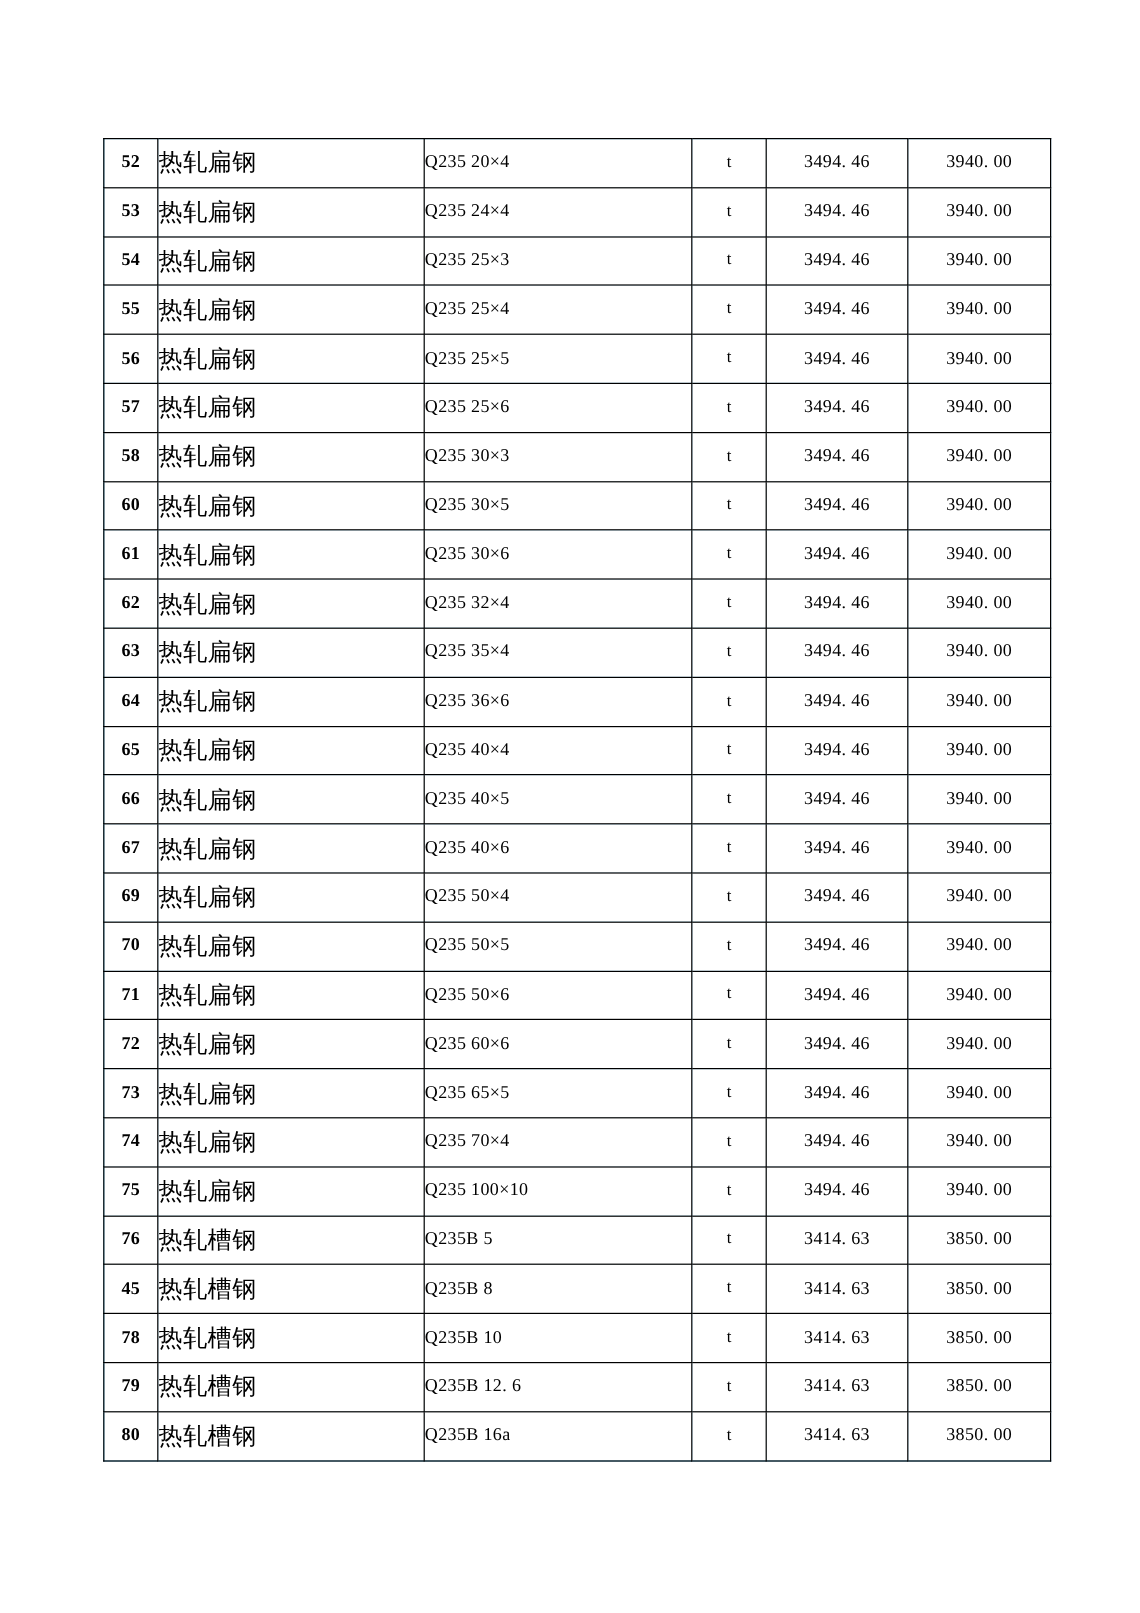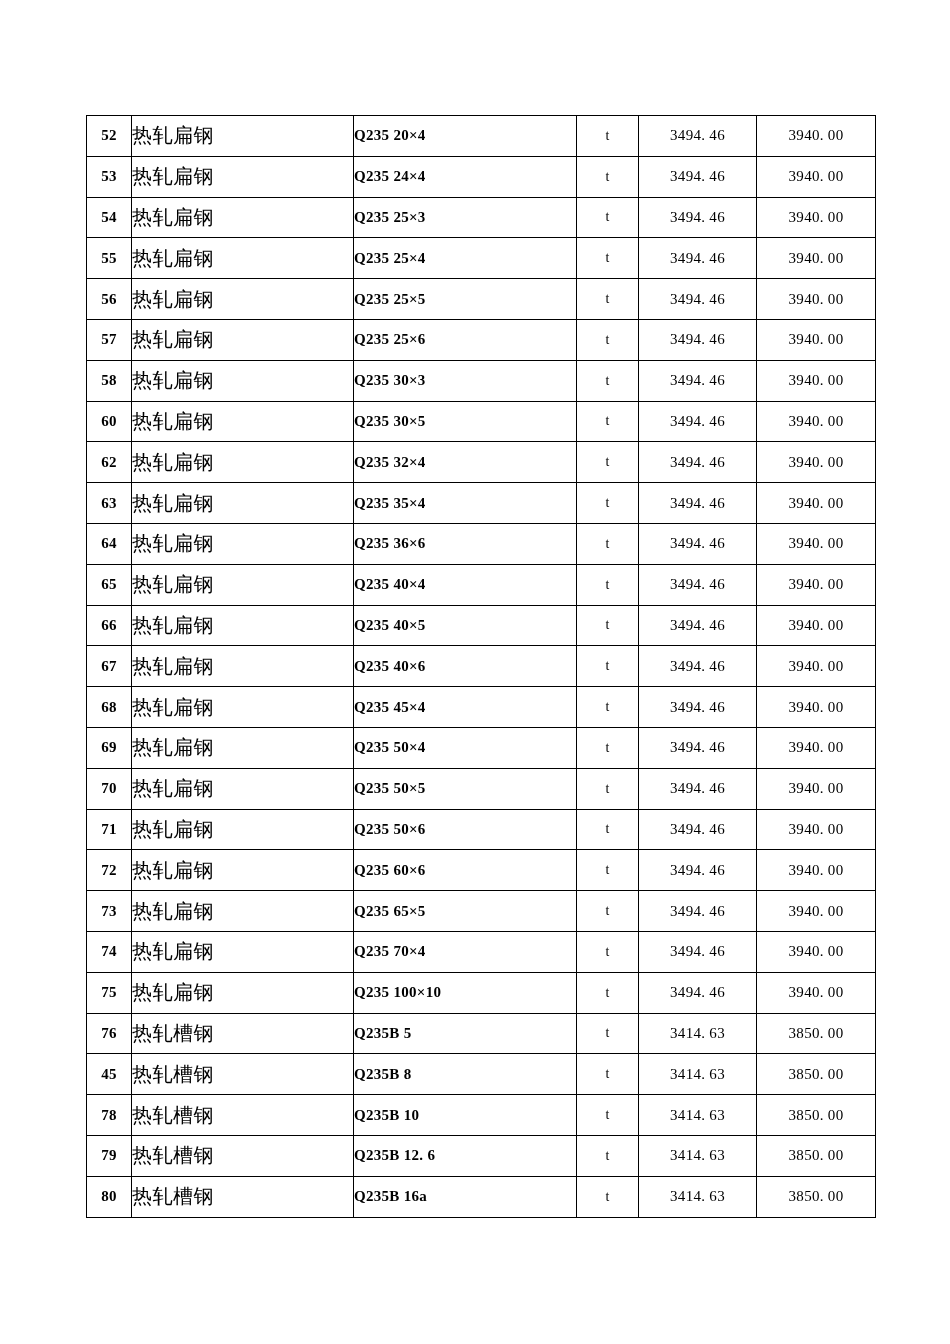--- a/index.html
+++ b/index.html
@@ -73,7 +73,6 @@
     font-family: "Liberation Serif", "DejaVu Serif", serif;
     font-size: 15px;
     letter-spacing: 0.3px;
-    font-weight: bold;
   }
 
   .cell-unit {

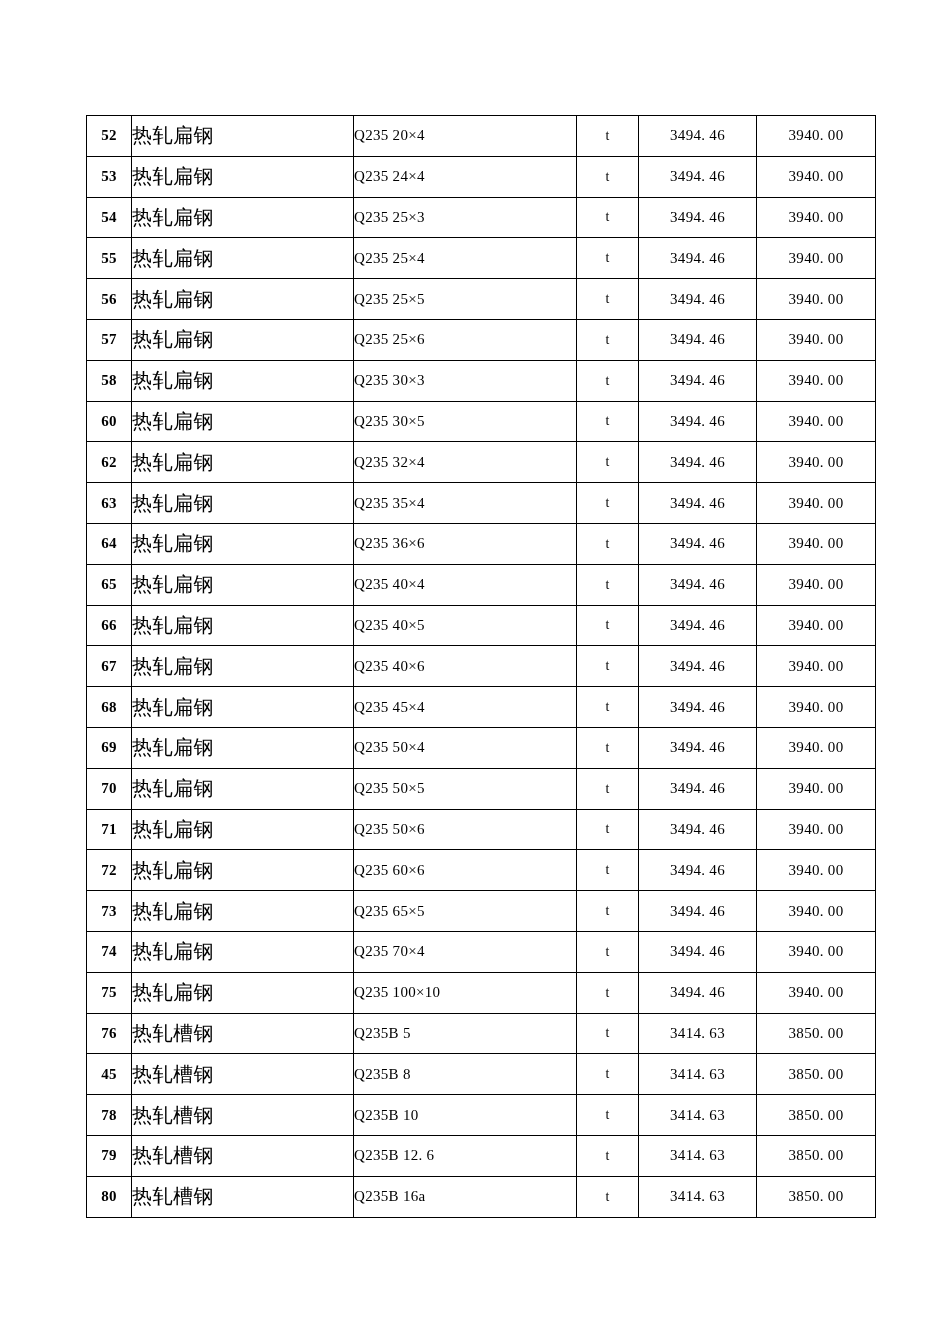--- a/index.html
+++ b/index.html
@@ -172,6 +172,14 @@
           <td class="cell-price">3940. 00</td>
         </tr>
         <tr>
+          <td class="cell-index">61</td>
+          <td class="cell-name">热轧扁钢</td>
+          <td class="cell-spec">Q235  30×6</td>
+          <td class="cell-unit">t</td>
+          <td class="cell-price">3494. 46</td>
+          <td class="cell-price">3940. 00</td>
+        </tr>
+        <tr>
           <td class="cell-index">62</td>
           <td class="cell-name">热轧扁钢</td>
           <td class="cell-spec">Q235  32×4</td>

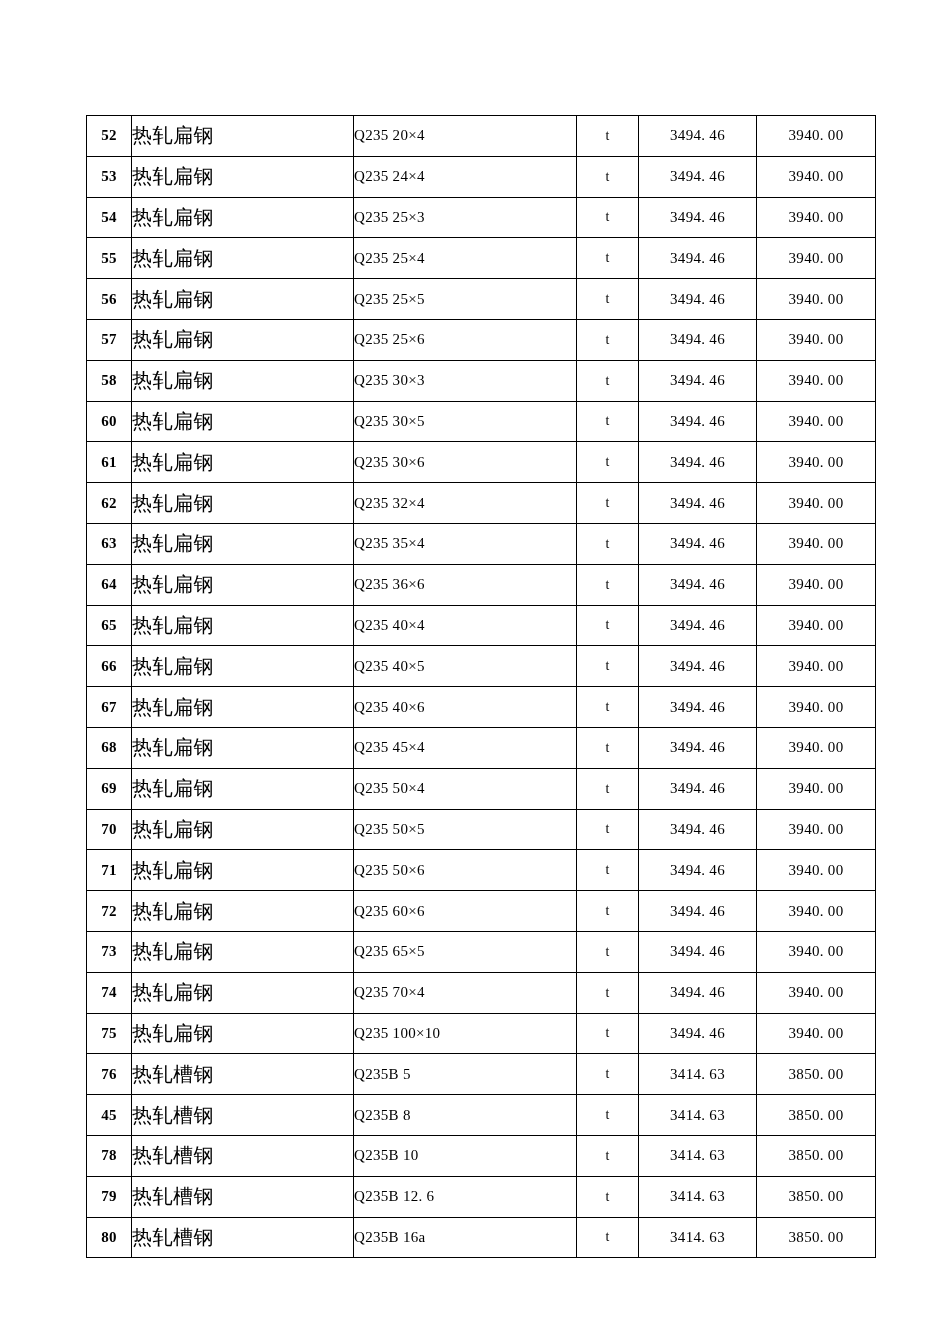--- a/index.html
+++ b/index.html
@@ -228,14 +228,6 @@
           <td class="cell-price">3940. 00</td>
         </tr>
         <tr>
-          <td class="cell-index">68</td>
-          <td class="cell-name">热轧扁钢</td>
-          <td class="cell-spec">Q235  45×4</td>
-          <td class="cell-unit">t</td>
-          <td class="cell-price">3494. 46</td>
-          <td class="cell-price">3940. 00</td>
-        </tr>
-        <tr>
           <td class="cell-index">69</td>
           <td class="cell-name">热轧扁钢</td>
           <td class="cell-spec">Q235  50×4</td>

